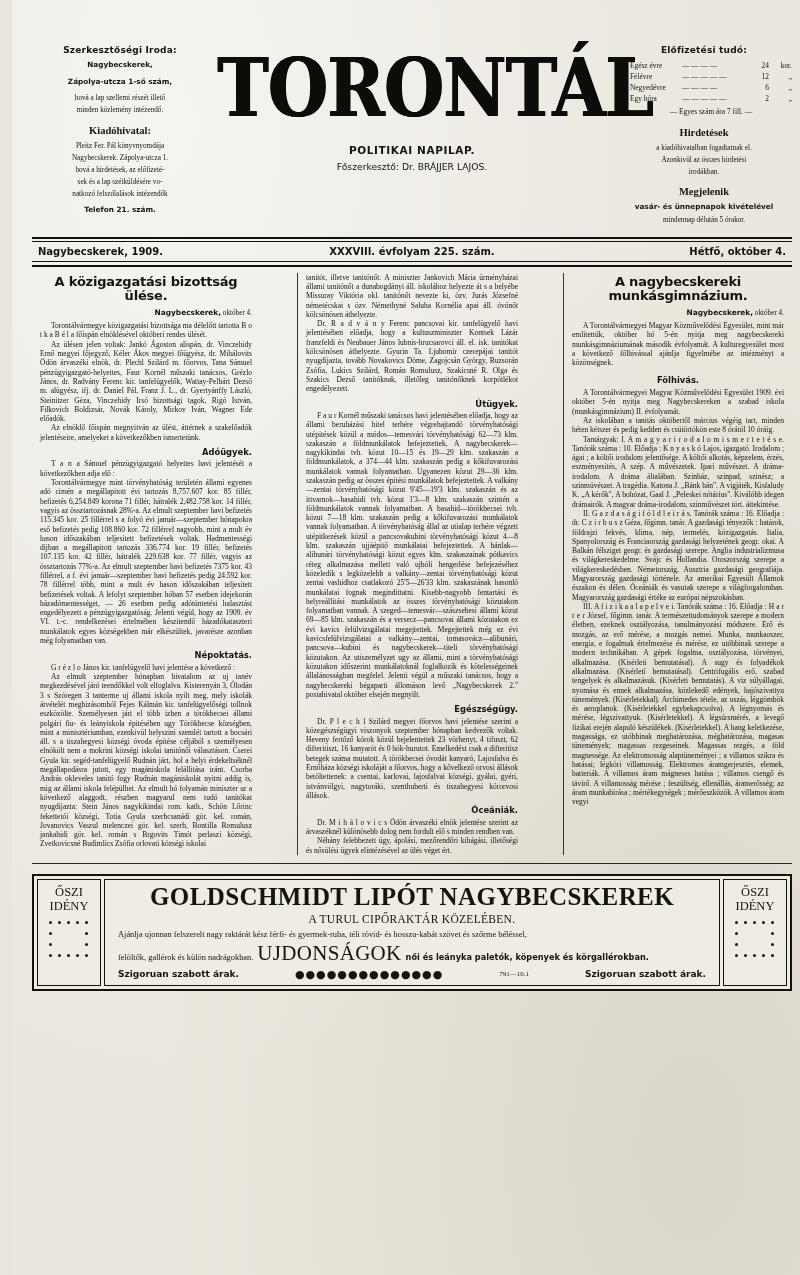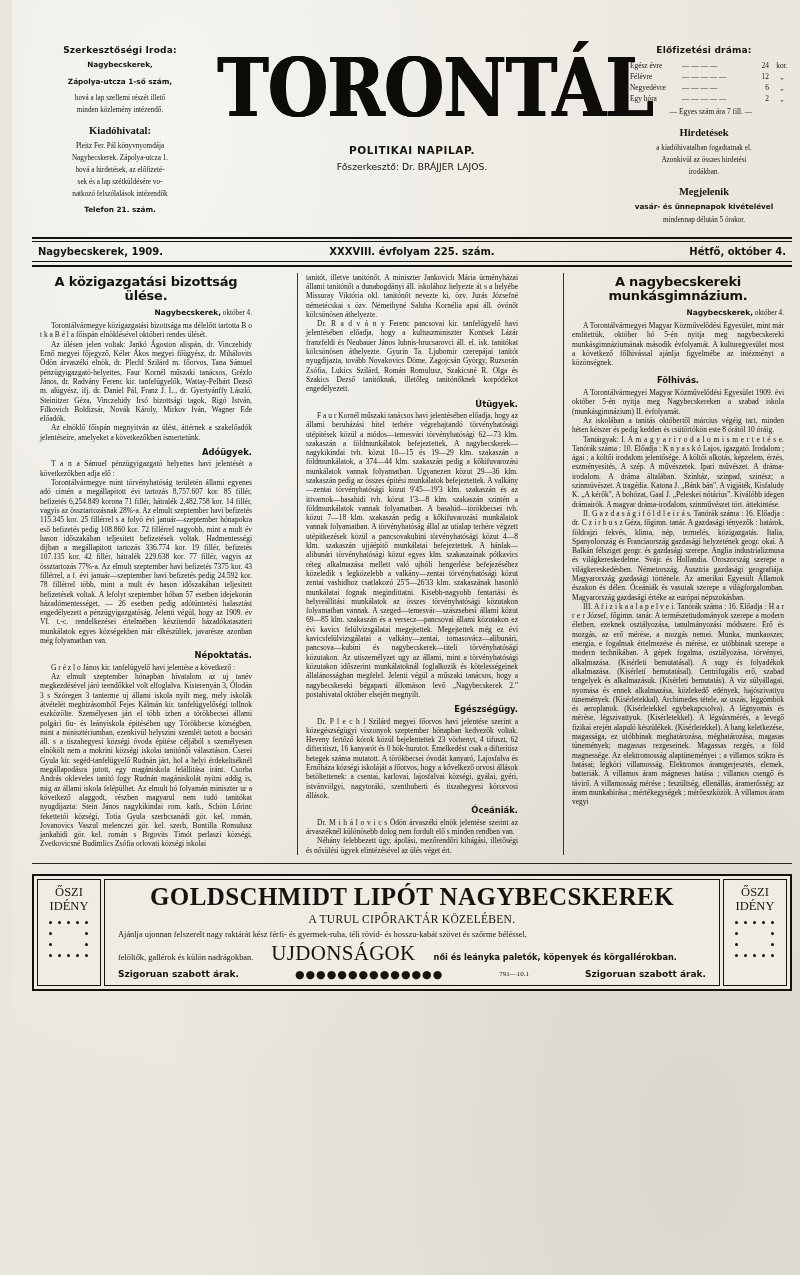--- a/index.html
+++ b/index.html
@@ -143,7 +143,7 @@
     </div>
 
     <div class="mh-side">
-      <div class="ttl">Előfizetési dráma:</div>
+      <div class="ttl">Előfizetési tudó:</div>
       <div class="prices">
         <div class="row">
           <span class="lbl">Egész évre</span>

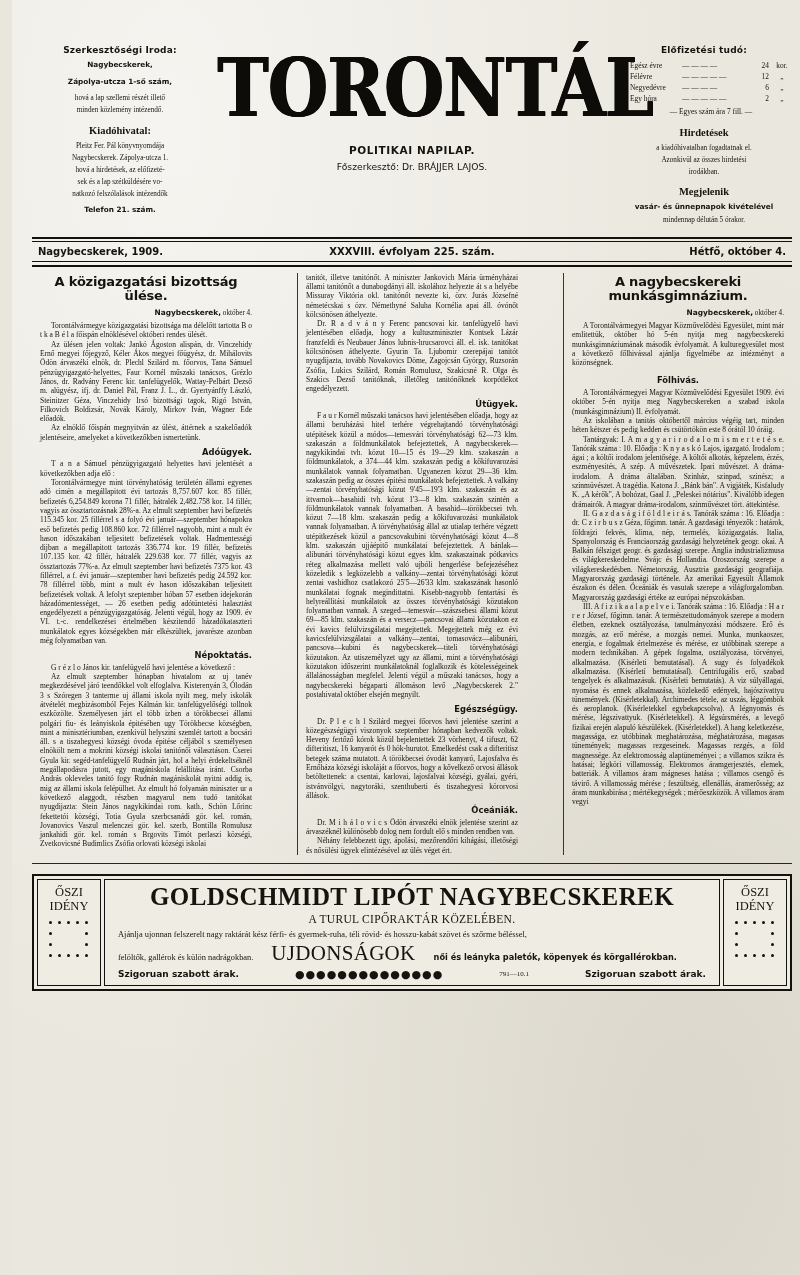--- a/index.html
+++ b/index.html
@@ -52,7 +52,7 @@
   .prices .row .lbl{width:52px;}
   .prices .row .dash{flex:1;overflow:hidden;}
   .prices .row .val{width:26px;text-align:right;}
-  .prices .row .unit{width:20px;text-align:center;padding-left:3px;}
+  .prices .row .unit{width:20px;text-align:right;padding-left:3px;}
   .prices .single{text-align:center;margin:2px 0 0;}
 
   

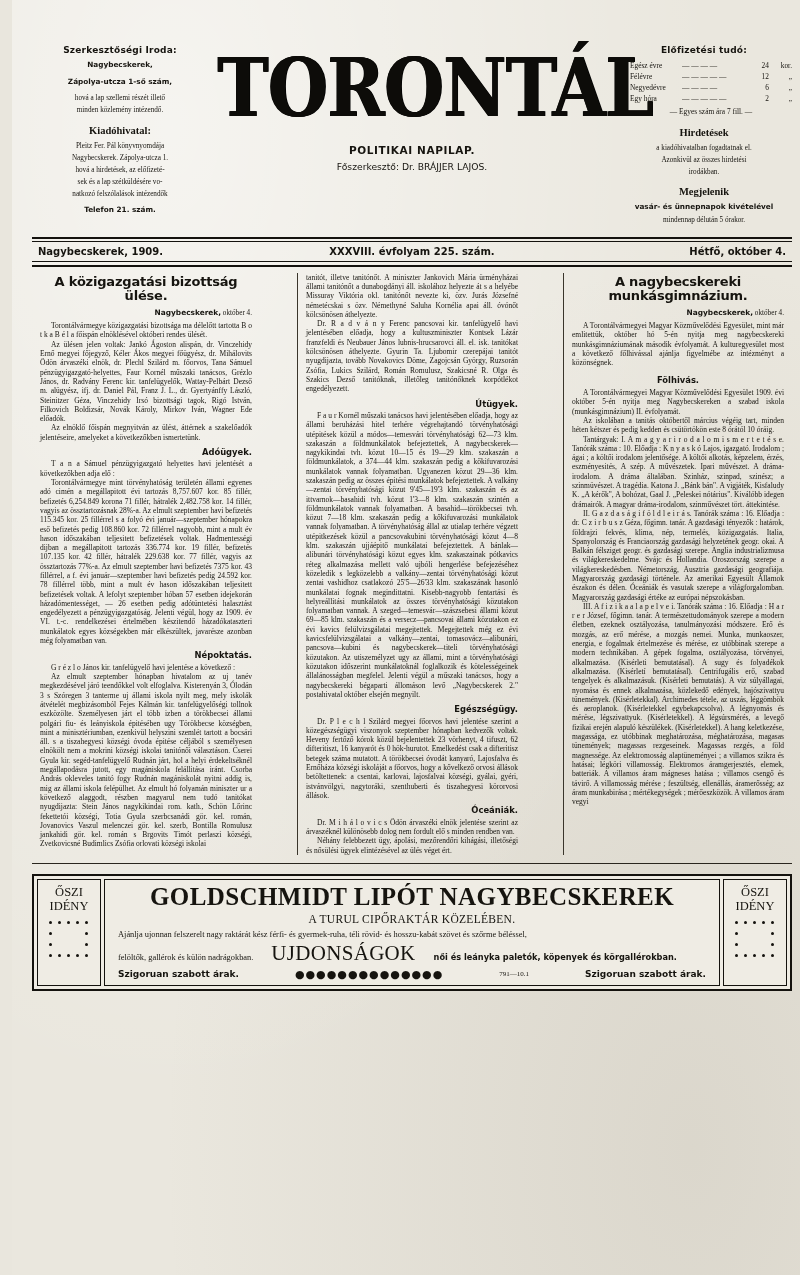--- a/index.html
+++ b/index.html
@@ -104,7 +104,7 @@
   .ad-h1{font-family:"Liberation Serif",serif;font-weight:bold;font-size:25px;letter-spacing:.4px;line-height:1.05;white-space:nowrap;}
   .ad-h2{font-family:"Liberation Serif",serif;font-size:11.5px;letter-spacing:.3px;margin-top:3px;}
   .ad-body{font-size:8.4px;line-height:1.5;margin-top:4px;text-align:left;}
-  .ad-row2{display:flex;align-items:baseline;gap:18px;margin-top:1px;}
+  .ad-row2{display:flex;align-items:baseline;gap:4px;margin-top:1px;}
   .ad-ujd{font-family:"Liberation Serif",serif;font-size:21px;letter-spacing:.3px;line-height:1;}
   .ad-ujd-r{font-family:"DejaVu Sans",sans-serif;font-weight:bold;font-size:8.2px;}
   .ad-row3{display:flex;align-items:center;justify-content:space-between;margin-top:5px;font-family:"DejaVu Sans",sans-serif;font-weight:bold;font-size:9px;}

